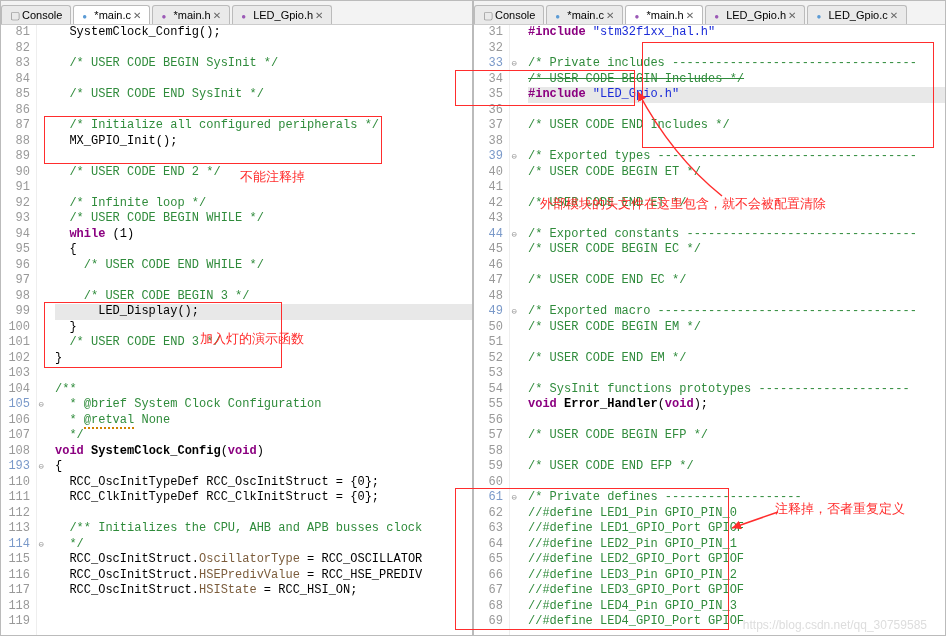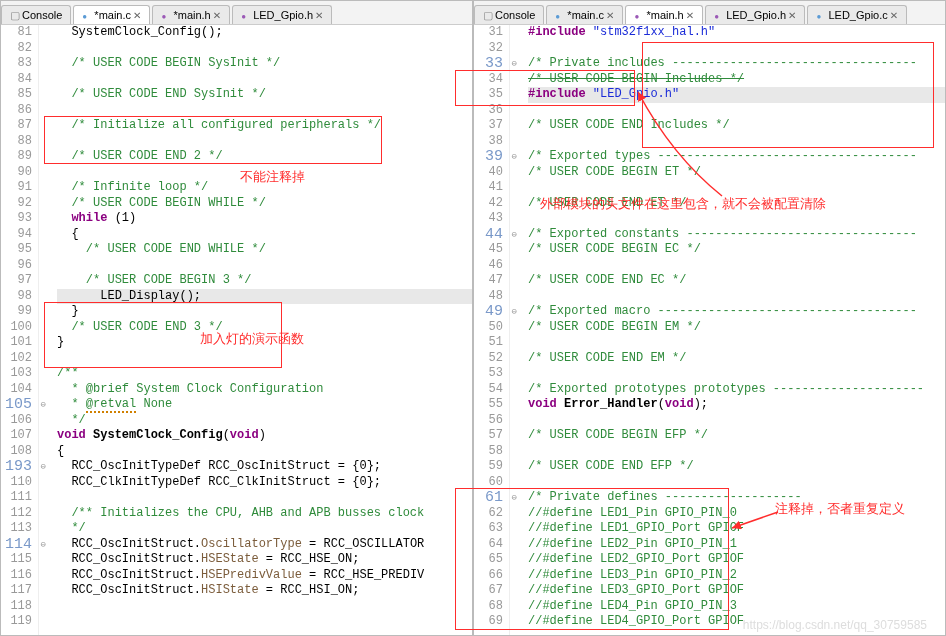--- a/index.html
+++ b/index.html
@@ -17,7 +17,7 @@
 .code { font-family:Liberation Mono, monospace; font-size:12px; line-height:15.5px; display:flex; height:calc(100% - 24px); background:#fff; }
 .gutter { background:#fff; color:#999; text-align:right; padding:0 6px 0 4px; user-select:none; border-right:1px solid #eee; min-width:36px; }
 .gutter .ln { height:15.5px; }
-.gutter .decr { color:#7a99c9; font-size:15px; position:relative; }
+.gutter .decr { color:#7a99c9; font-size:12px; position:relative; }
 .gutter .decr::after { content:"⊖"; position:absolute; right:-14px; top:1px; color:#999; font-size:9px; }
 .src { padding-left:18px; flex:1; position:relative; }
 .src .l { height:15.5px; white-space:pre; }

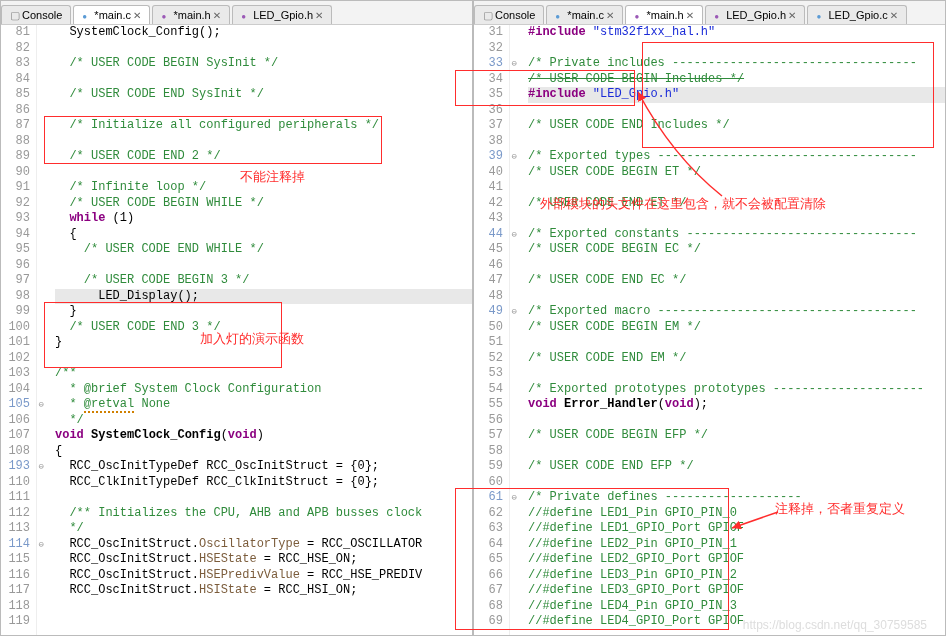--- a/index.html
+++ b/index.html
@@ -109,6 +109,7 @@
           <div class="l"><span class="cmt">  /* USER CODE END SysInit */</span></div>
           <div class="l"></div>
           <div class="l"><span class="cmt">  /* Initialize all configured peripherals */</span></div>
+          <div class="l"><span>  MX_GPIO_Init();</span></div>
           <div class="l"></div>
           <div class="l"><span class="cmt">  /* USER CODE END 2 */</span></div>
           <div class="l"></div>

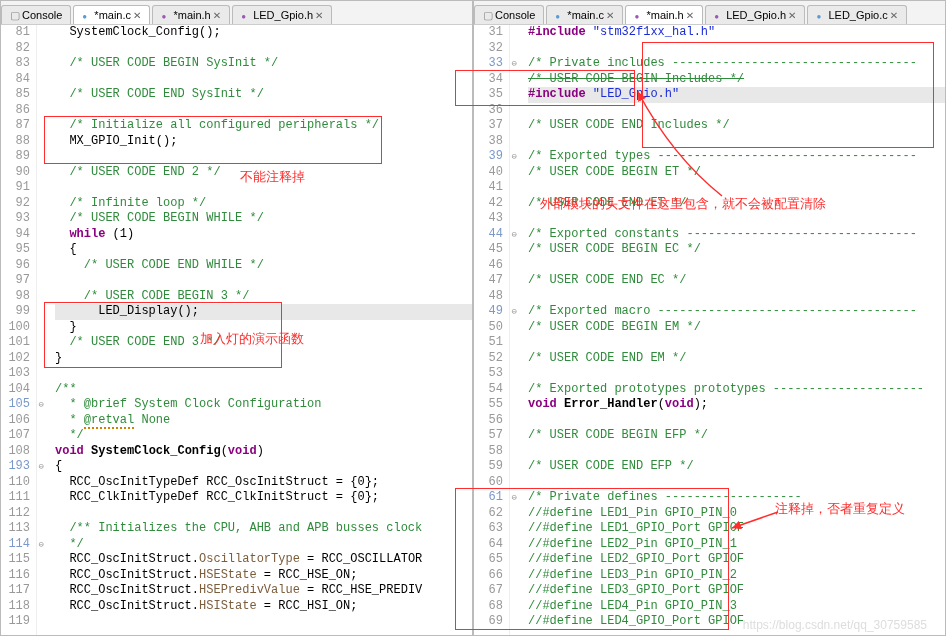--- a/index.html
+++ b/index.html
@@ -236,7 +236,7 @@
           <div class="l"></div>
           <div class="l"><span class="cmt">/* USER CODE END EM */</span></div>
           <div class="l"></div>
-          <div class="l"><span class="cmt">/* Exported prototypes prototypes ---------------------</span></div>
+          <div class="l"><span class="cmt">/* SysInit functions prototypes ---------------------</span></div>
           <div class="l"><span class="kw">void</span><span> </span><span class="fn">Error_Handler</span><span>(</span><span class="kw">void</span><span>);</span></div>
           <div class="l"></div>
           <div class="l"><span class="cmt">/* USER CODE BEGIN EFP */</span></div>

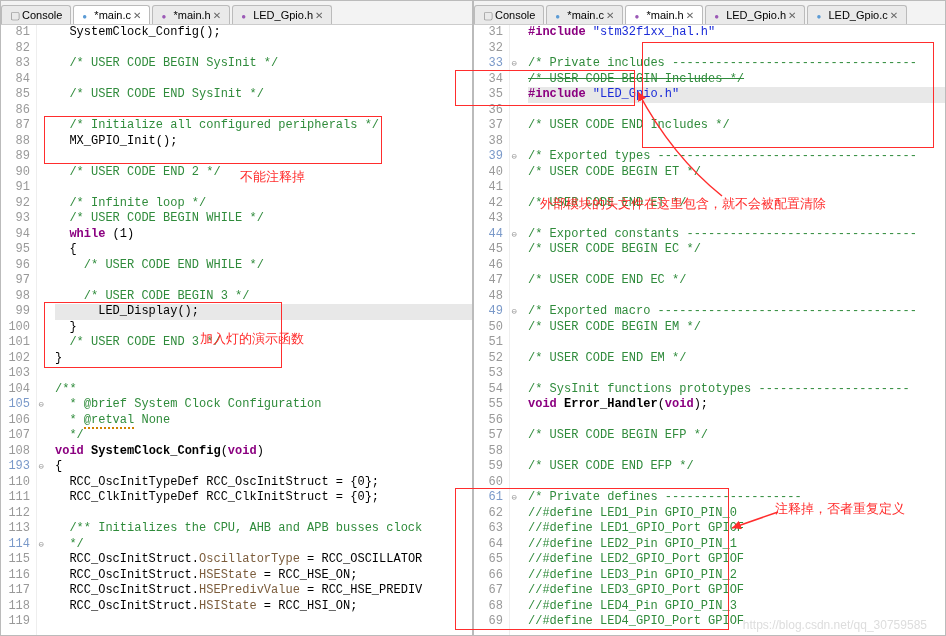--- a/index.html
+++ b/index.html
@@ -137,7 +137,6 @@
           <div class="l"><span class="cmt">  /** Initializes the CPU, AHB and APB busses clock</span></div>
           <div class="l"><span class="cmt">  */</span></div>
           <div class="l"><span>  RCC_OscInitStruct.</span><span class="typ">OscillatorType</span><span> = RCC_OSCILLATOR</span></div>
-          <div class="l"><span>  RCC_OscInitStruct.</span><span class="typ">HSEState</span><span> = RCC_HSE_ON;</span></div>
           <div class="l"><span>  RCC_OscInitStruct.</span><span class="typ">HSEPredivValue</span><span> = RCC_HSE_PREDIV</span></div>
           <div class="l"><span>  RCC_OscInitStruct.</span><span class="typ">HSIState</span><span> = RCC_HSI_ON;</span></div>
         </div>

